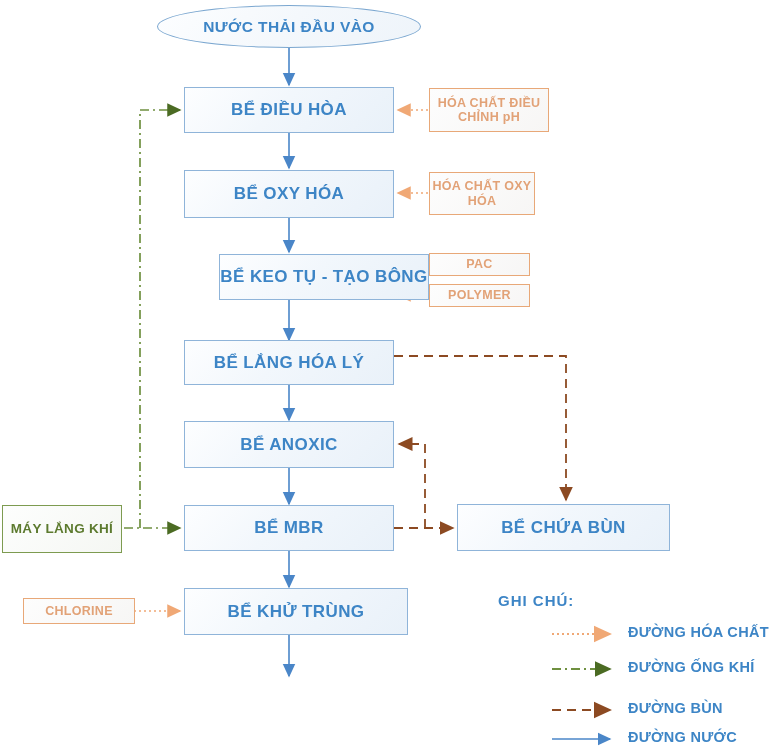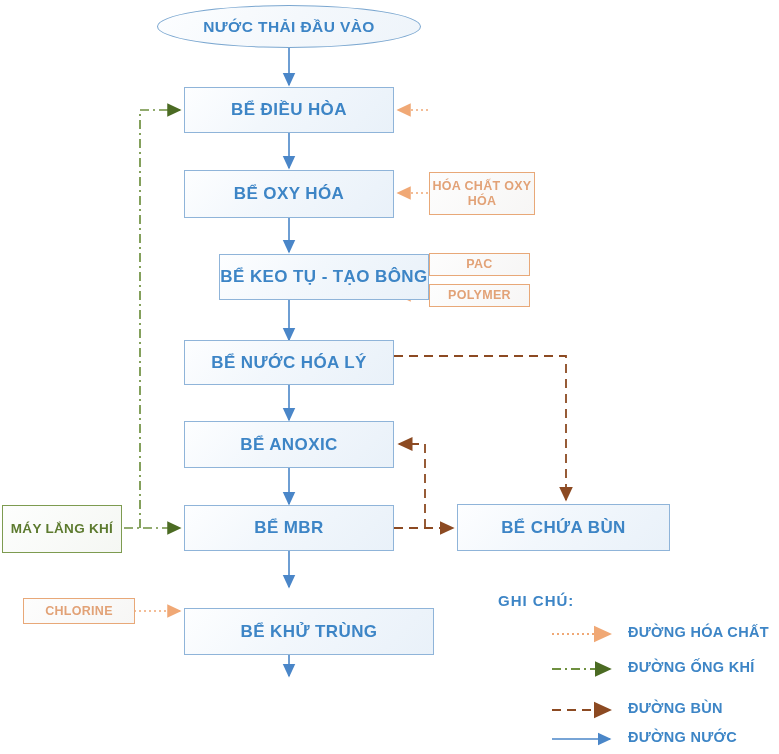--- a/index.html
+++ b/index.html
@@ -170,6 +170,9 @@
   </div>
 
 
+  <div class="node chem" style="left:429px;top:88px;width:120px;height:44px;">
+    <span>HÓA CHẤT ĐIỀU CHỈNH pH</span>
+  </div>
 
   <div class="node chem" style="left:429px;top:172px;width:106px;height:43px;">
     <span>HÓA CHẤT OXY HÓA</span>

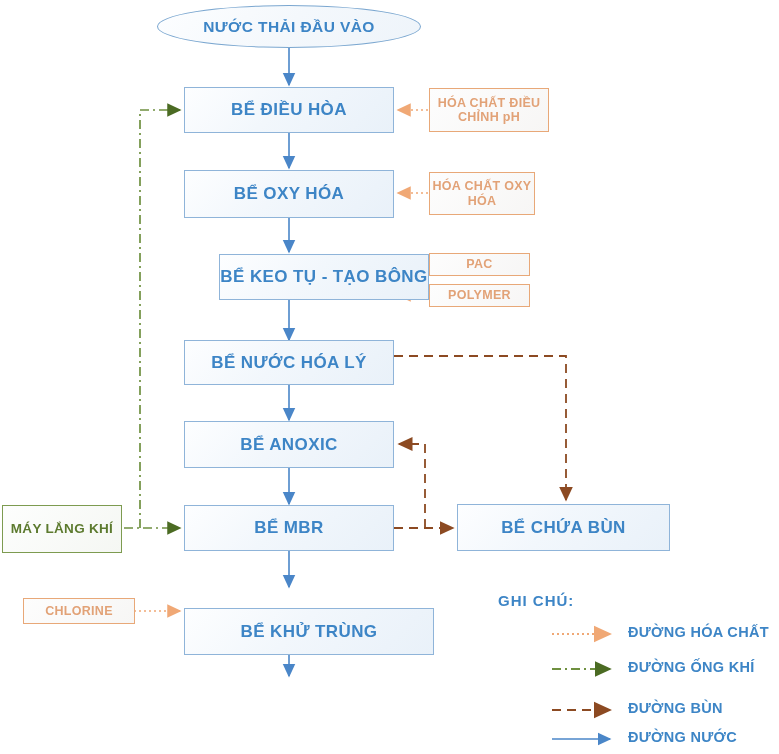--- a/index.html
+++ b/index.html
@@ -150,7 +150,7 @@
   </div>
 
   <div class="node tank" style="left:184px;top:340px;width:210px;height:45px;">
-    <span>BỂ NƯỚC HÓA LÝ</span>
+    <span>BỂ LẮNG HÓA LÝ</span>
   </div>
 
   <div class="node tank" style="left:184px;top:421px;width:210px;height:47px;">

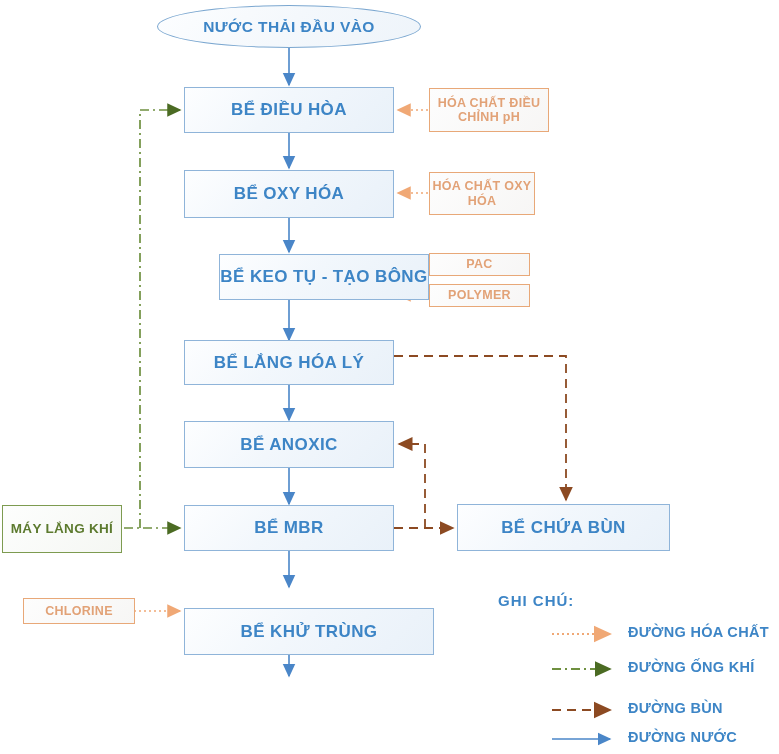--- a/index.html
+++ b/index.html
@@ -161,7 +161,7 @@
     <span>BỂ MBR</span>
   </div>
 
-  <div class="node tank" style="left:184px;top:608px;width:250px;height:47px;">
+  <div class="node tank" style="left:184px;top:588px;width:224px;height:47px;">
     <span>BỂ KHỬ TRÙNG</span>
   </div>
 

